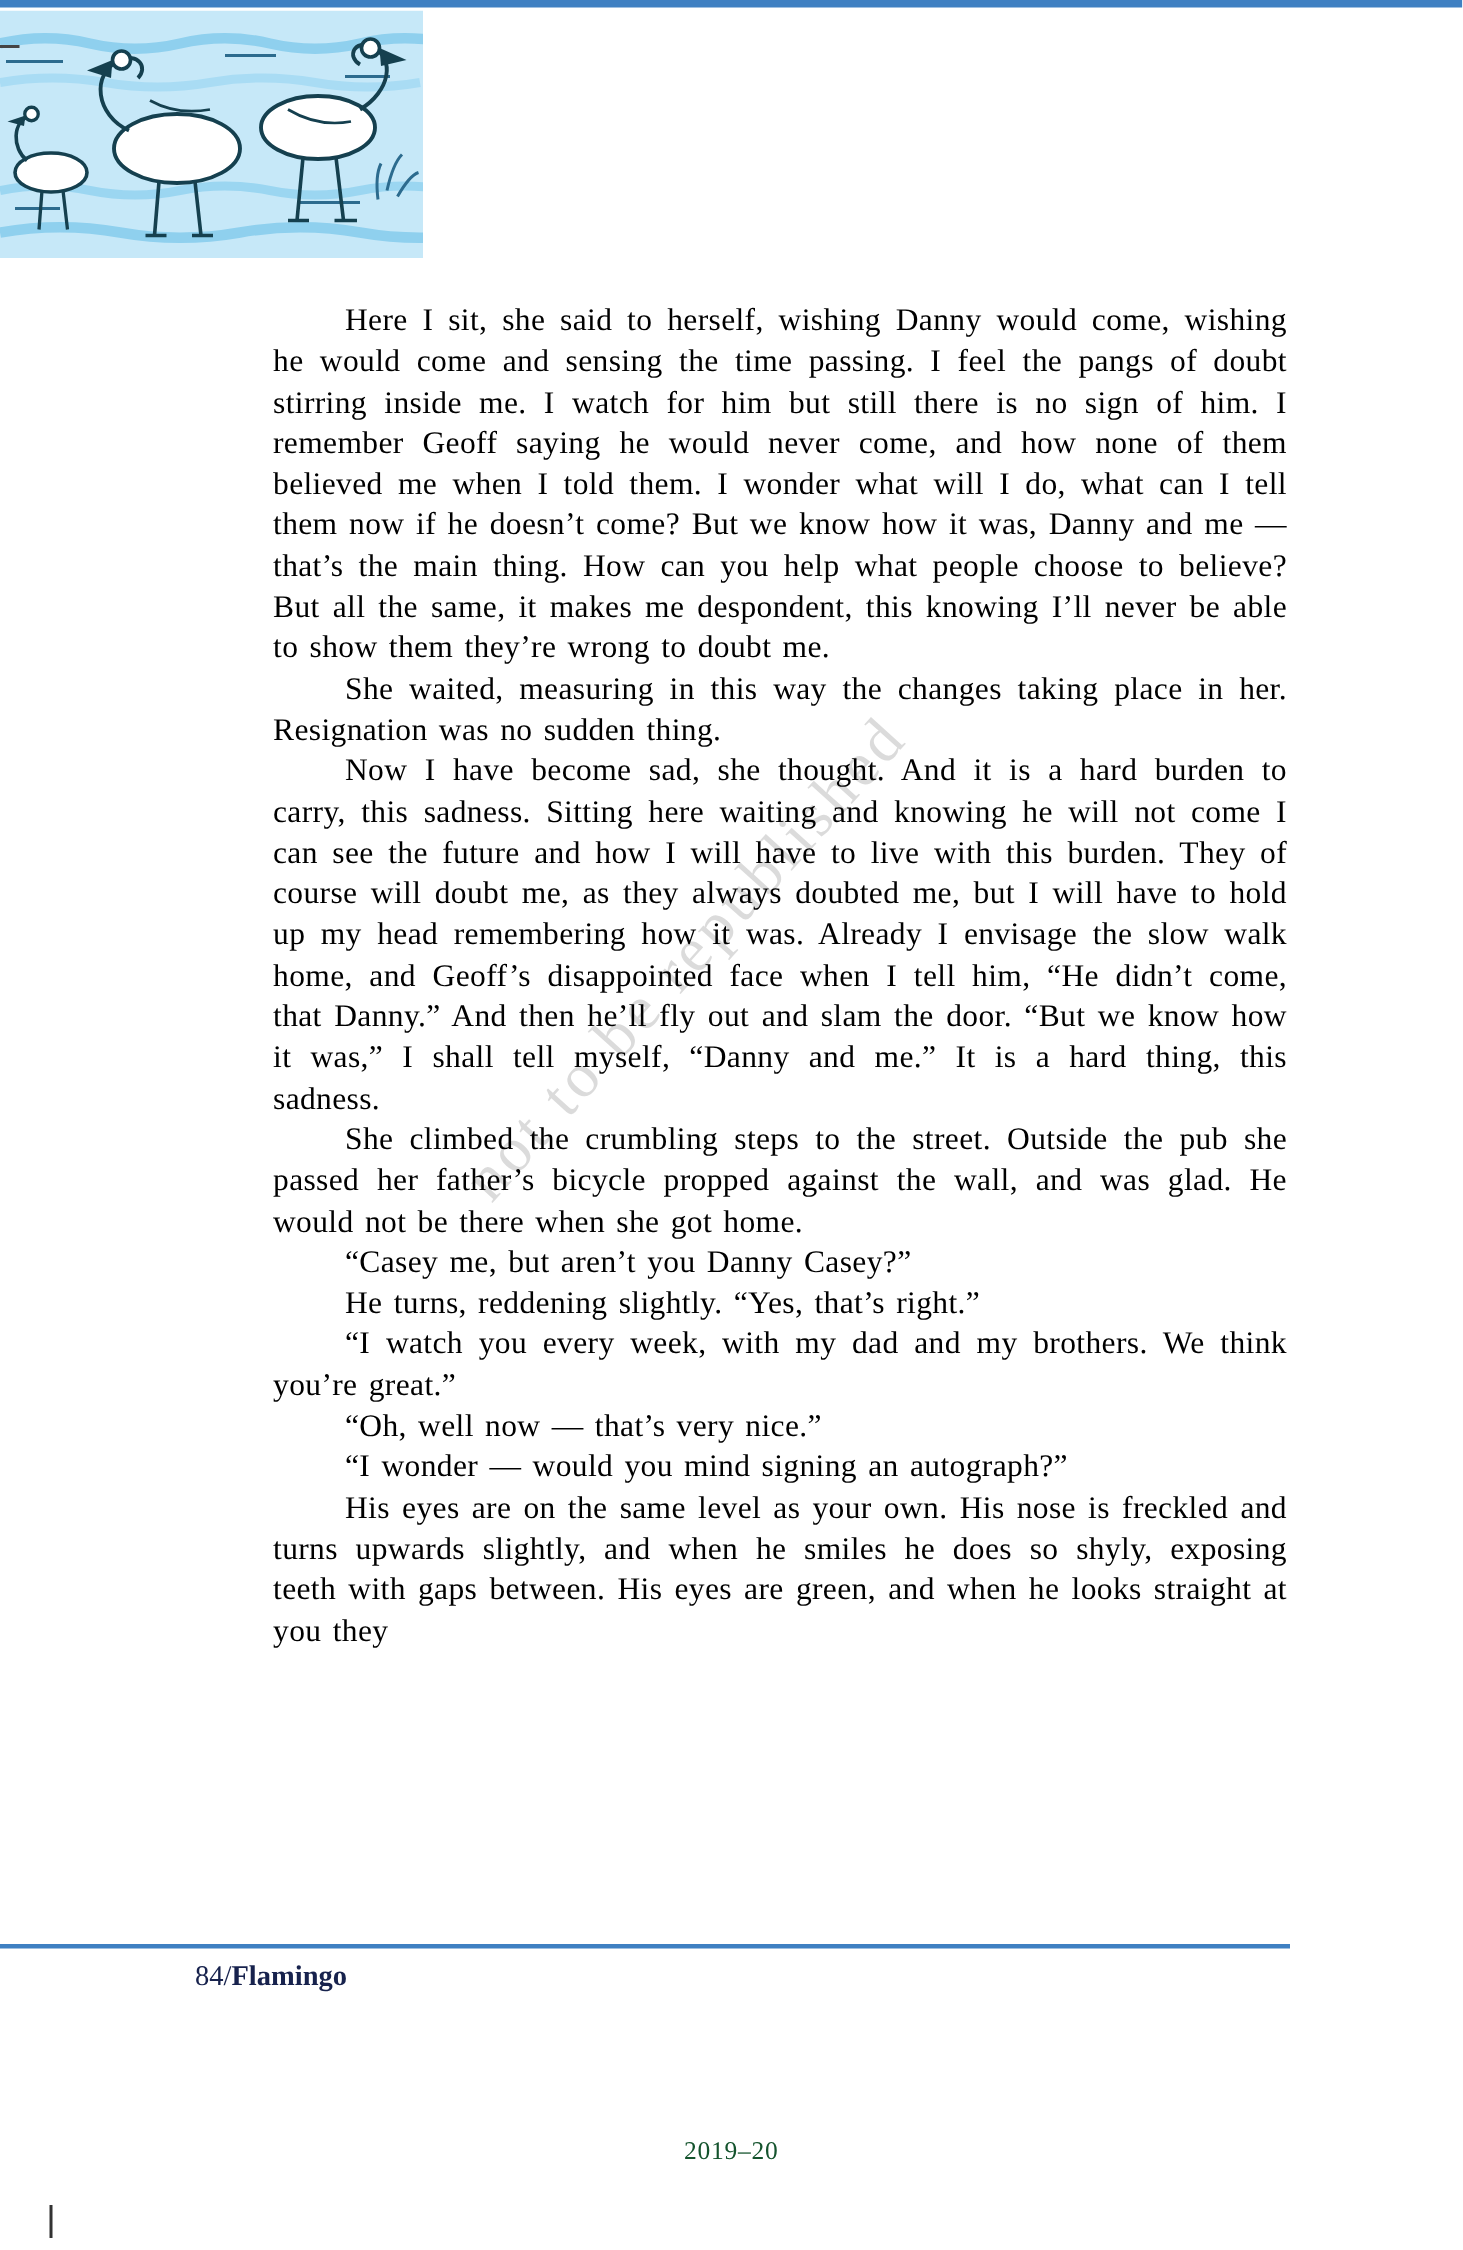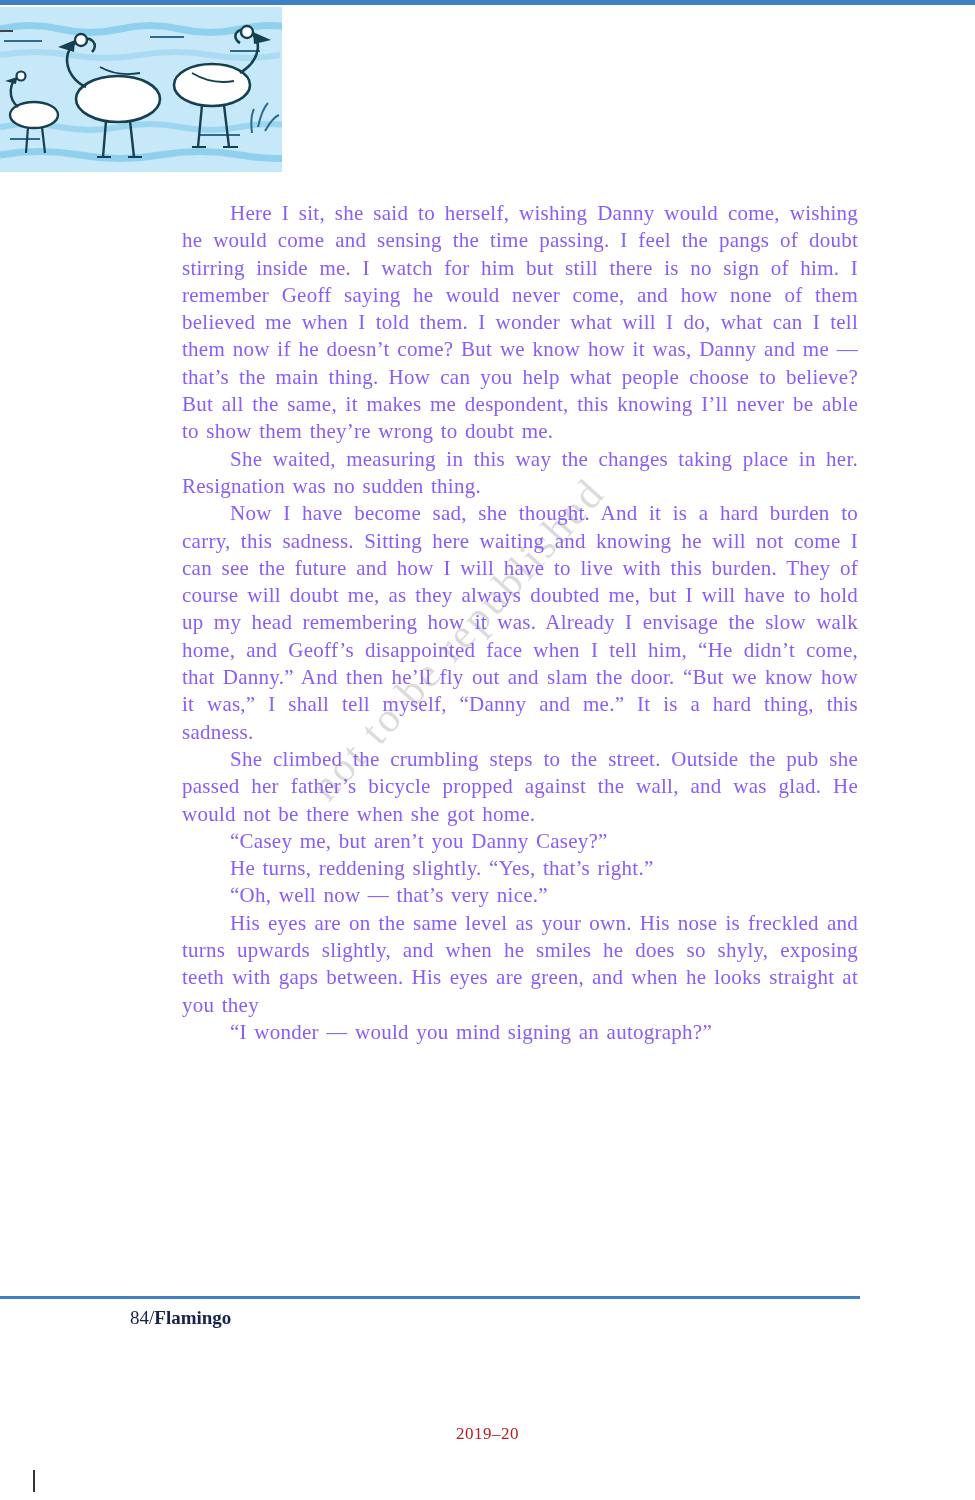--- a/index.html
+++ b/index.html
@@ -50,7 +50,7 @@
     top: 200px;
     left: 182px;
     width: 676px;
-    color: #8b5cf6;
+    color: #000000;
     font-size: 21px;
     line-height: 27.3px;
     text-align: justify;

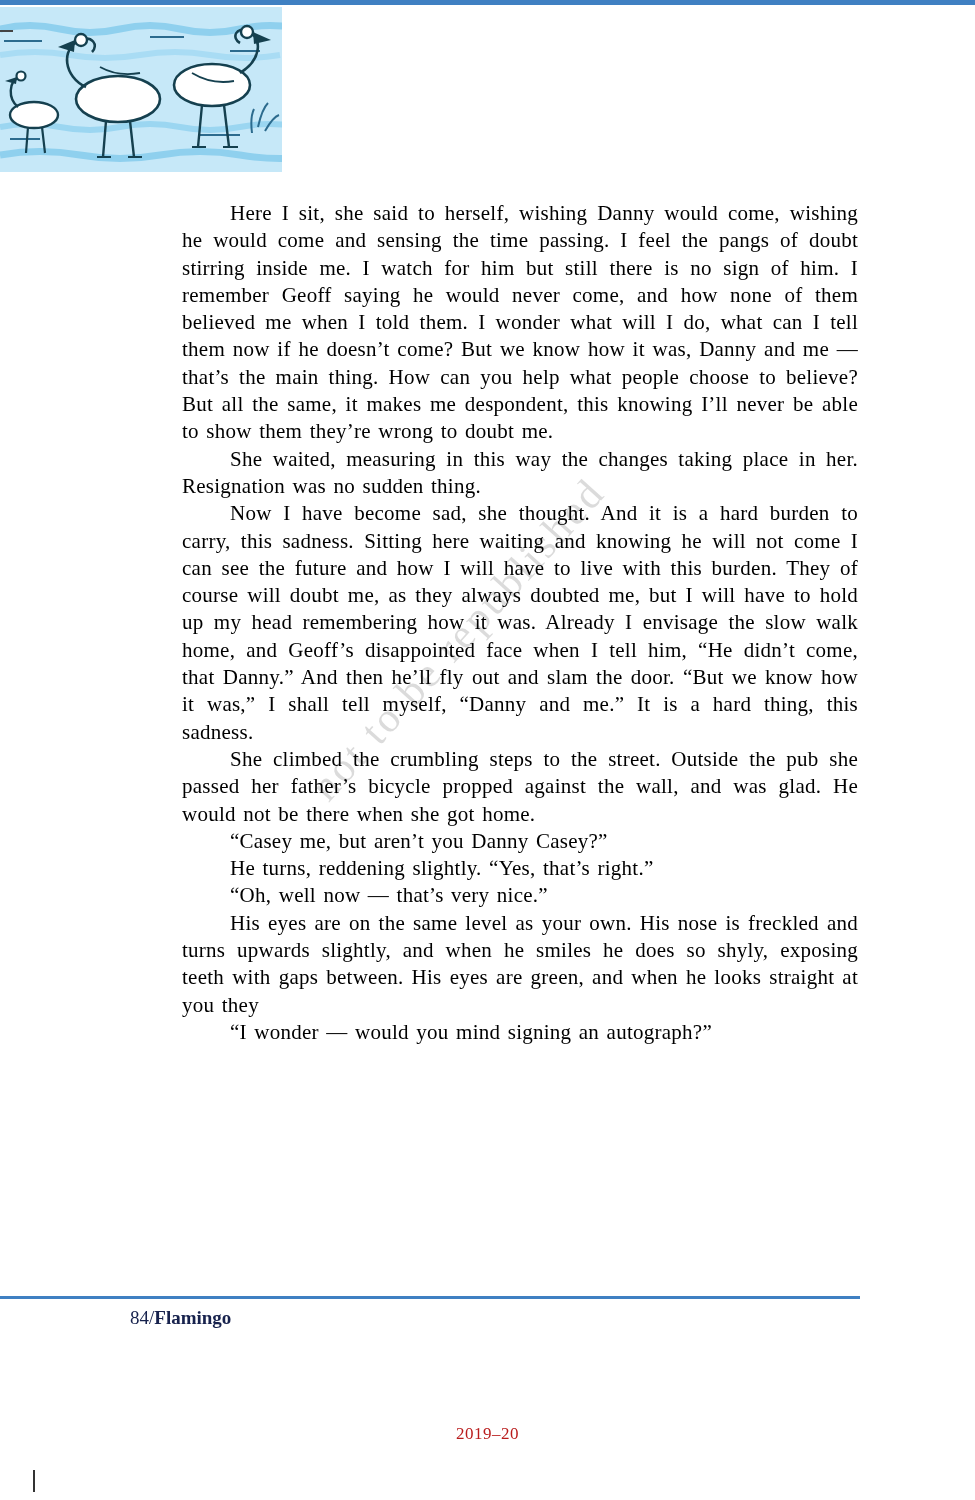--- a/index.html
+++ b/index.html
@@ -160,6 +160,7 @@
       <p class="para">She climbed the crumbling steps to the street. Outside the pub she passed her father’s bicycle propped against the wall, and was glad. He would not be there when she got home.</p>
       <p class="para">“Casey me, but aren’t you Danny Casey?”</p>
       <p class="para">He turns, reddening slightly. “Yes, that’s right.”</p>
+      <p class="para">“I watch you every week, with my dad and my brothers. We think you’re great.”</p>
       <p class="para">“Oh, well now — that’s very nice.”</p>
       <p class="para">His eyes are on the same level as your own. His nose is freckled and turns upwards slightly, and when he smiles he does so shyly, exposing teeth with gaps between. His eyes are green, and when he looks straight at you they</p>
       <p class="para">“I wonder — would you mind signing an autograph?”</p>

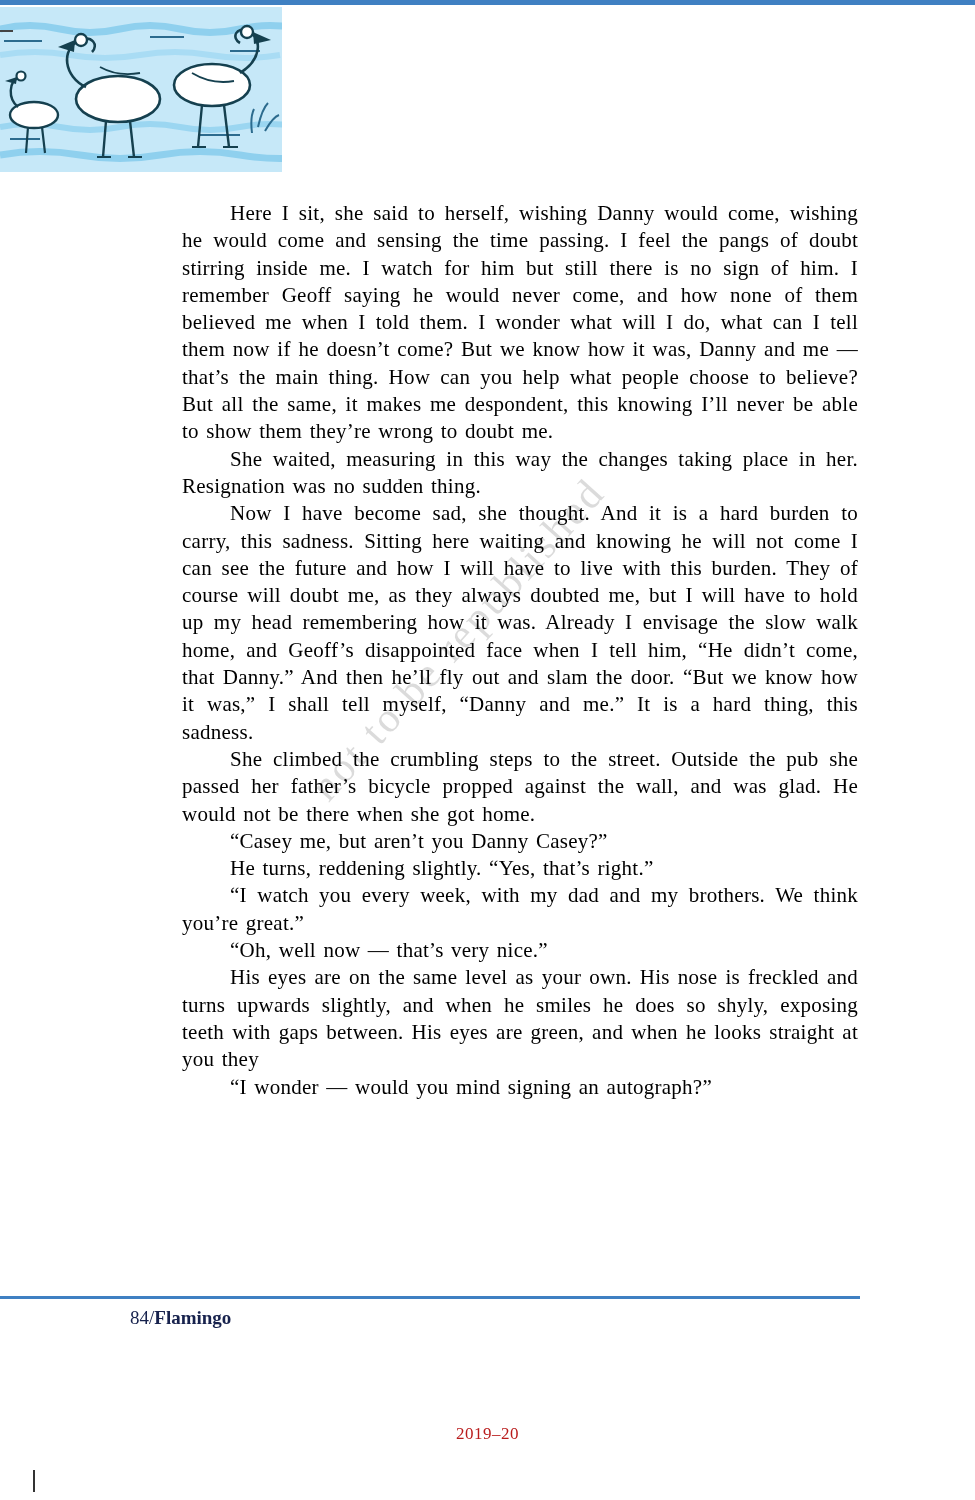--- a/index.html
+++ b/index.html
@@ -162,8 +162,8 @@
       <p class="para">He turns, reddening slightly. “Yes, that’s right.”</p>
       <p class="para">“I watch you every week, with my dad and my brothers. We think you’re great.”</p>
       <p class="para">“Oh, well now — that’s very nice.”</p>
+      <p class="para">“I wonder — would you mind signing an autograph?”</p>
       <p class="para">His eyes are on the same level as your own. His nose is freckled and turns upwards slightly, and when he smiles he does so shyly, exposing teeth with gaps between. His eyes are green, and when he looks straight at you they</p>
-      <p class="para">“I wonder — would you mind signing an autograph?”</p>
     </main>
 
   <div class="footer-rule"></div>

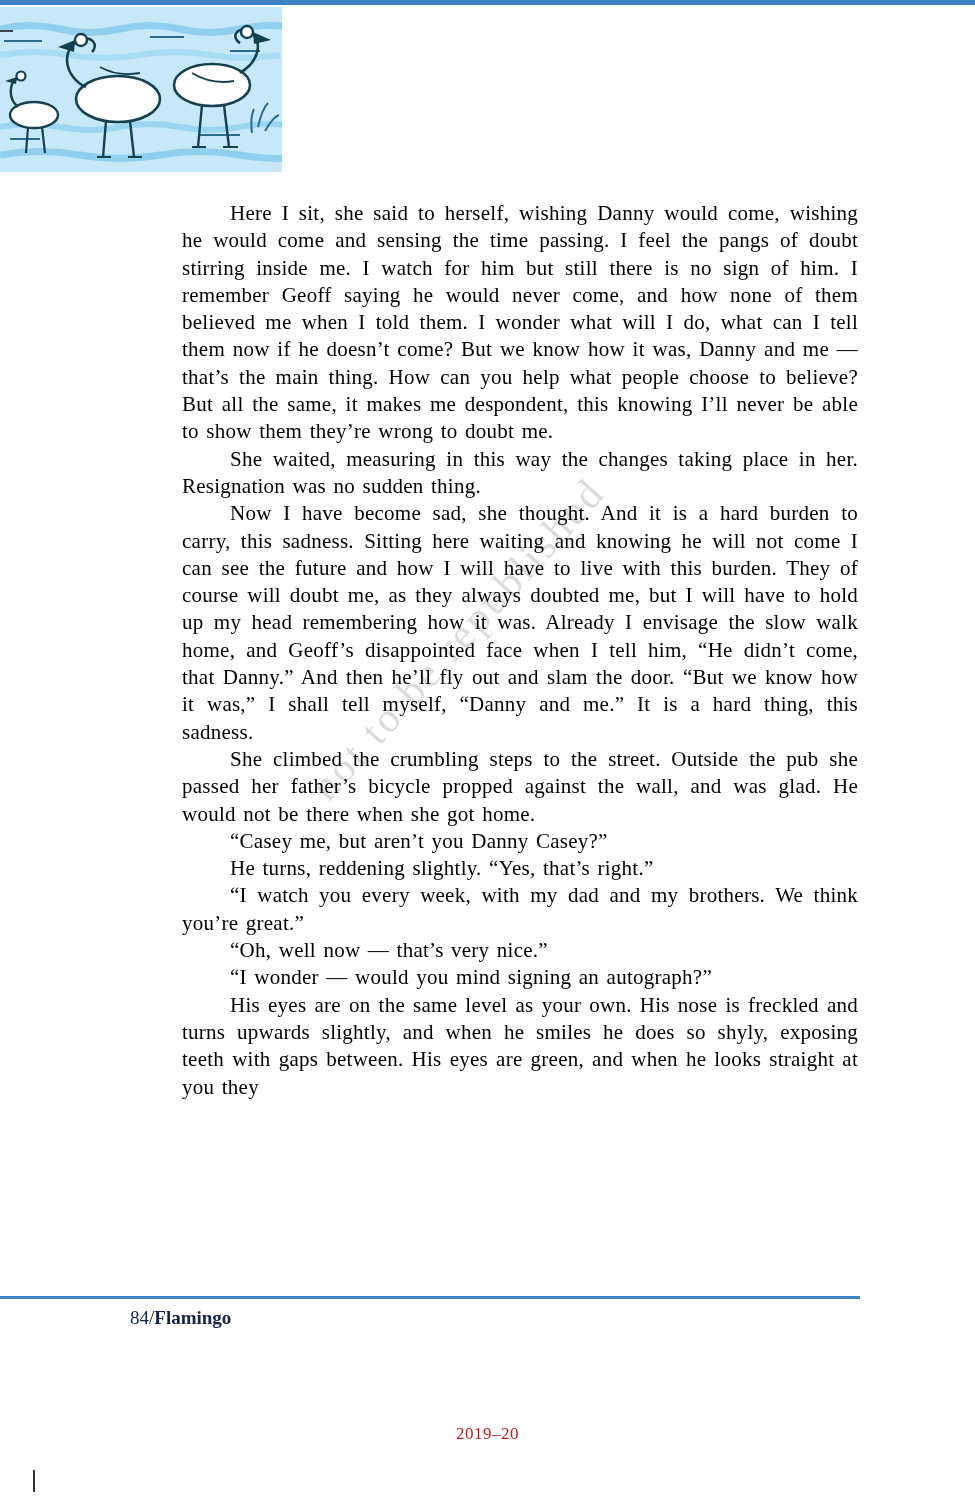--- a/index.html
+++ b/index.html
@@ -100,7 +100,7 @@
     width: 100%;
     text-align: center;
     font-size: 17px;
-    color: #b91c1c;
+    color: #14532d;
     letter-spacing: 0.5px;
   }
 </style>

